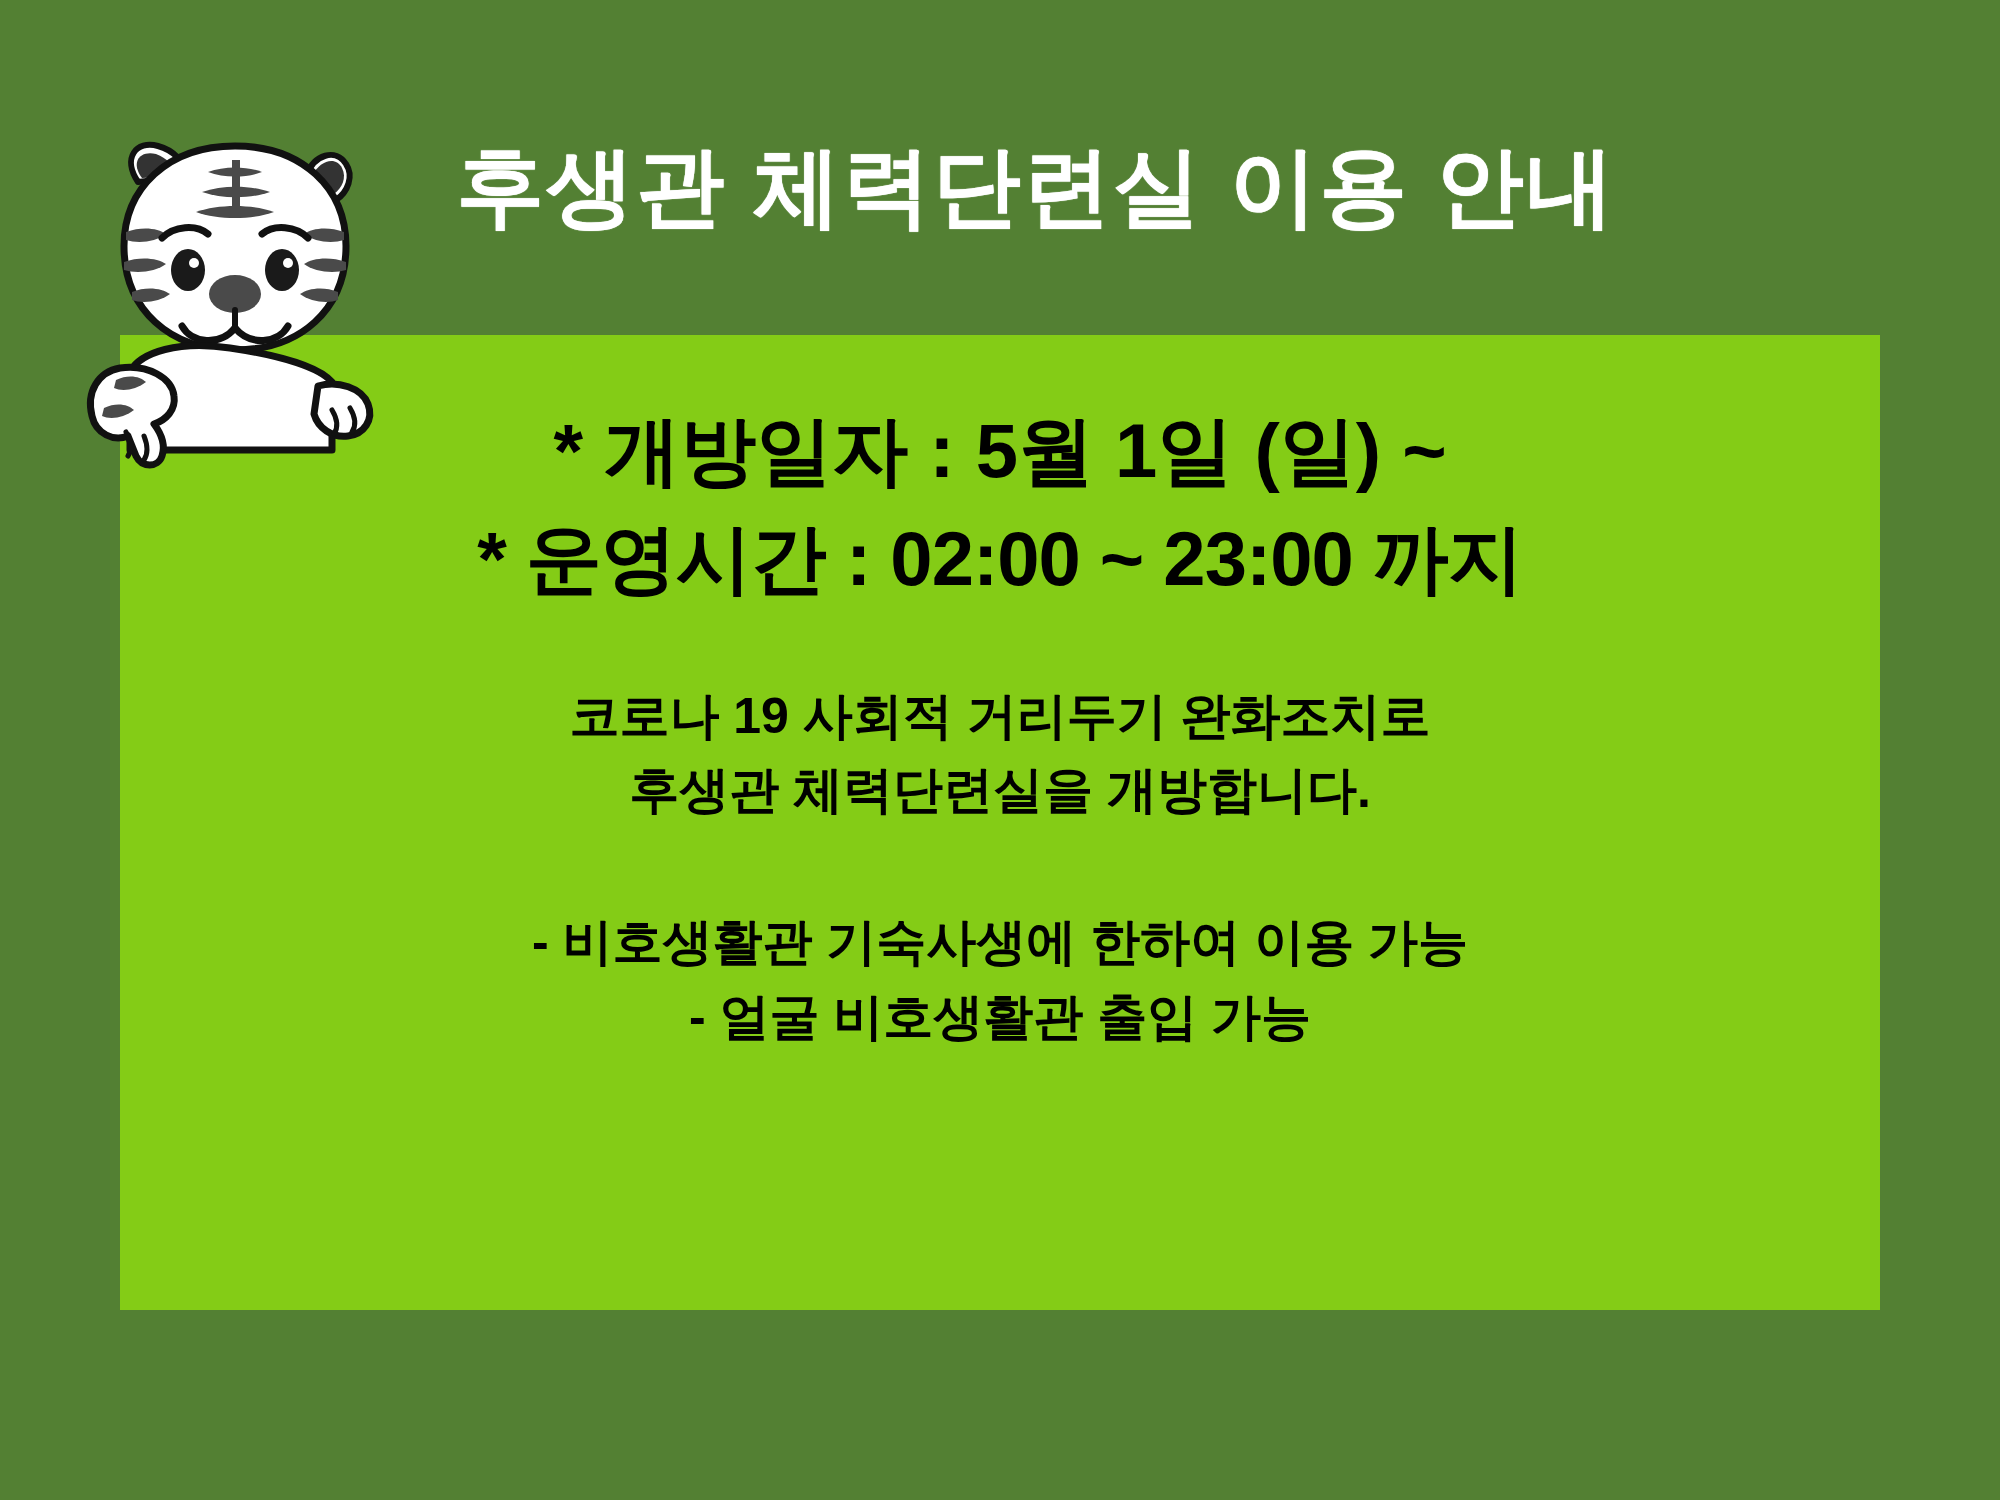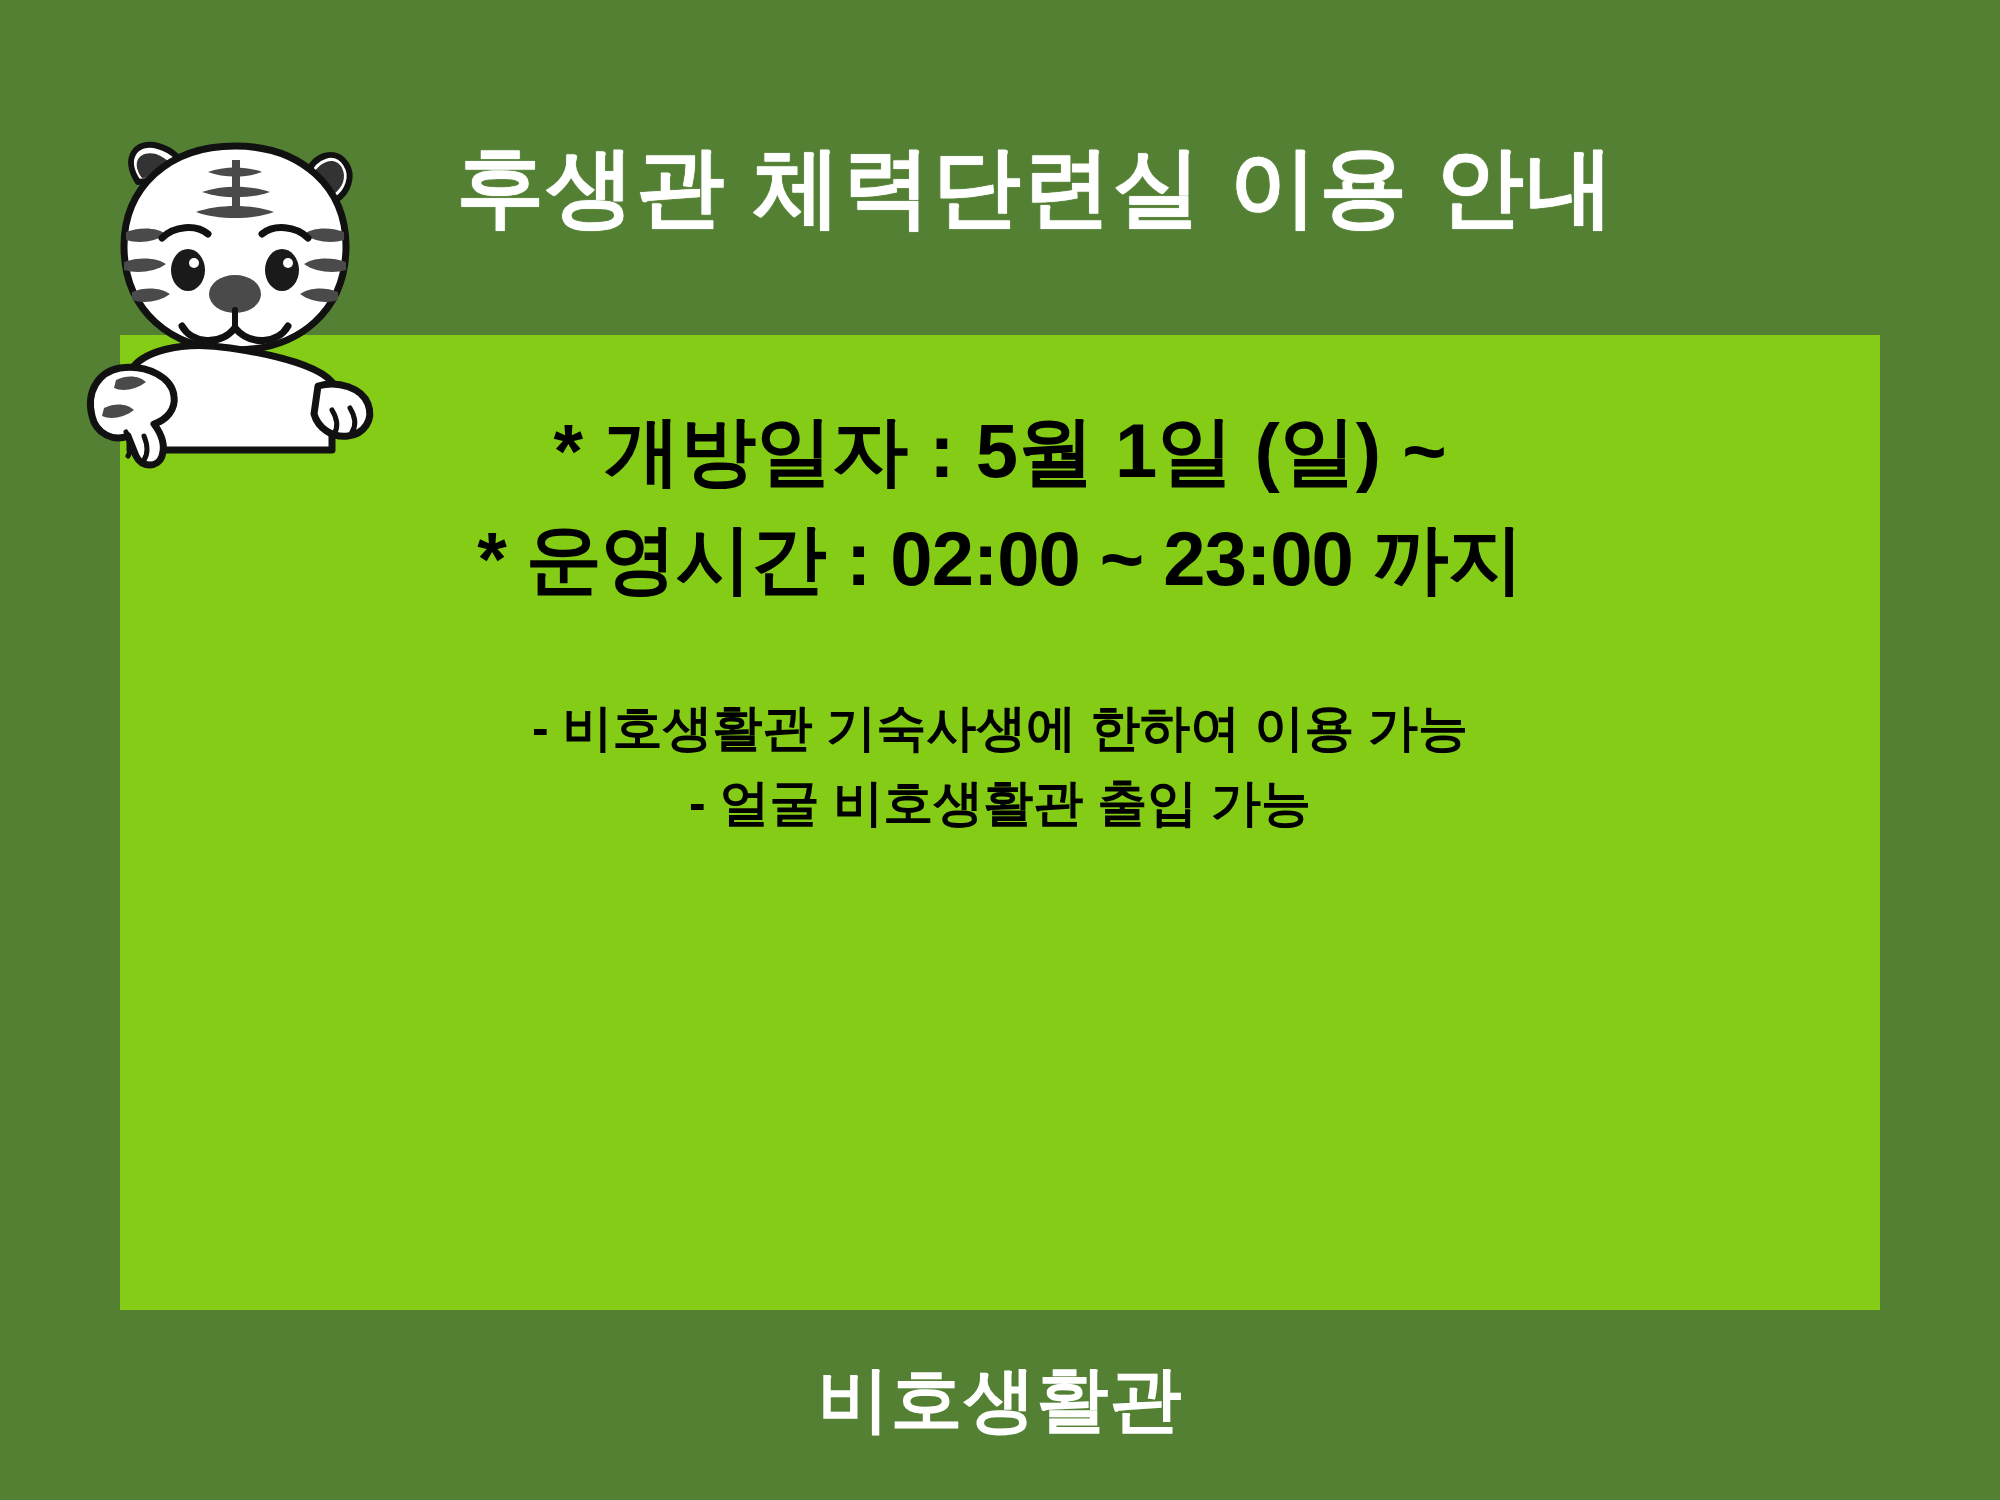--- a/index.html
+++ b/index.html
@@ -216,6 +216,10 @@
 
       <div class="headline line2">* 운영시간 : 02:00 ~ 23:00 까지</div>
 
+      <div class="paragraph-block">
+        <div>코로나 19 사회적 거리두기 완화조치로</div>
+        <div>후생관 체력단련실을 개방합니다.</div>
+      </div>
 
       <div class="bullet-block">
         <div>- 비호생활관 기숙사생에 한하여 이용 가능</div>

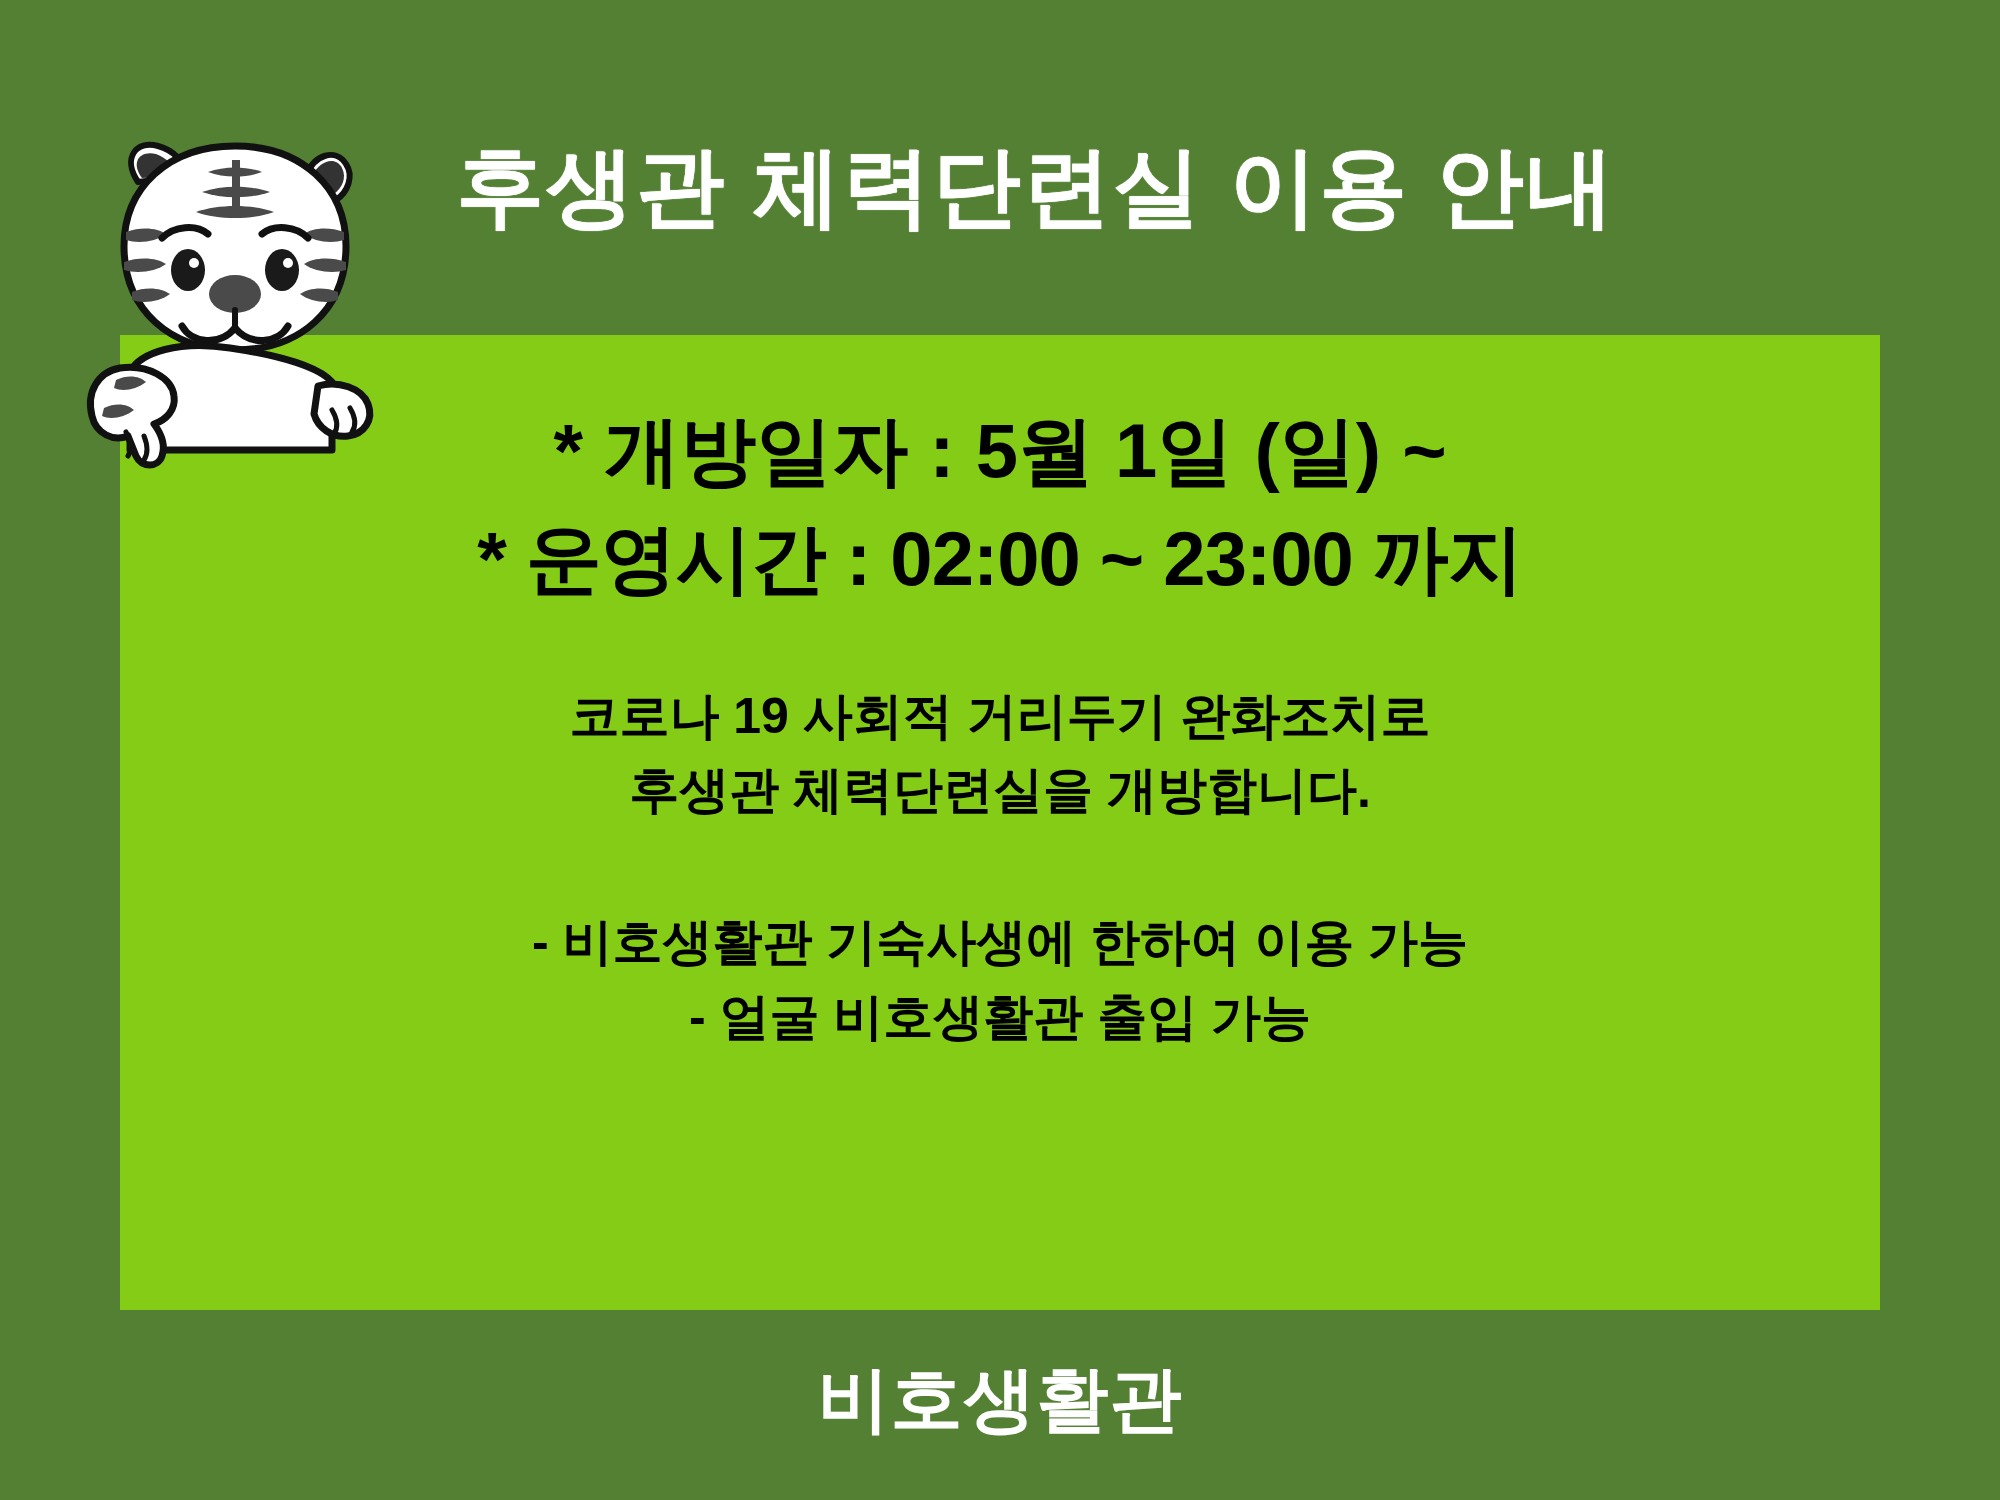--- a/index.html
+++ b/index.html
@@ -229,9 +229,6 @@
     </div>
   </div>
 
-  <div class="footer">
-    <span class="footer-text">비호생활관</span>
-  </div>
 
 </div>
 

